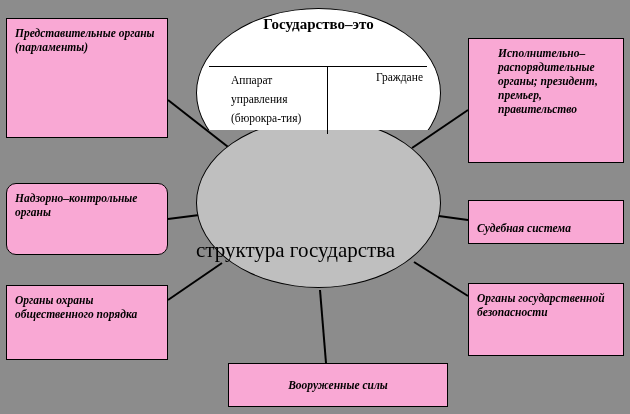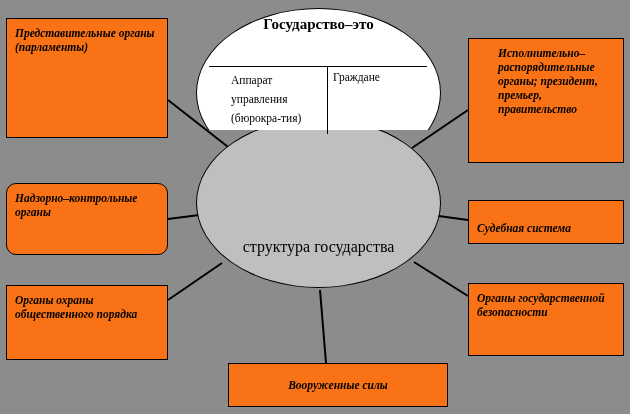--- a/index.html
+++ b/index.html
@@ -121,7 +121,7 @@
   .box {
     position: absolute;
     box-sizing: border-box;
-    background: #f97316;
+    background: #f9a8d4;
     border: 1px solid #000;
     font-style: italic;
     font-weight: bold;

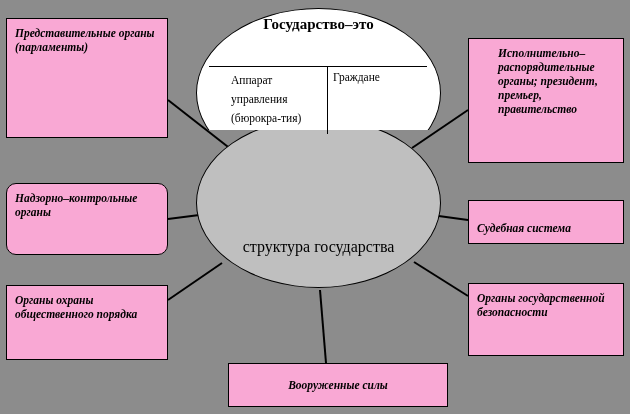--- a/index.html
+++ b/index.html
@@ -108,6 +108,7 @@
     font-size: 11.5px;
     line-height: 13px;
     color: #000;
+    text-align: right;
   }
   .center-bottom-label {
     position: absolute;

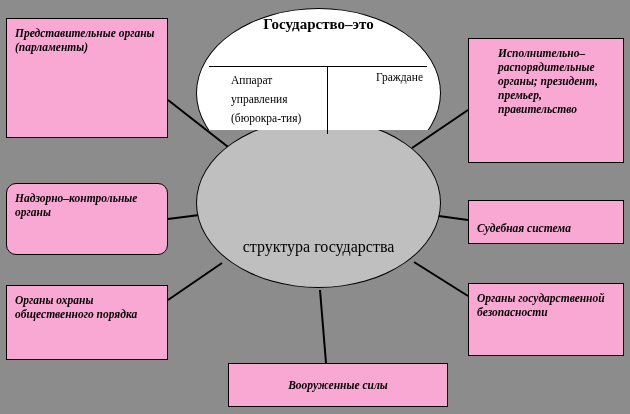--- a/index.html
+++ b/index.html
@@ -115,8 +115,7 @@
     left: 196px;
     top: 238px;
     width: 245px;
-    text-align: center;
-    font-size: 16px;
+    font-size: 21px;
     color: #000;
   }
   .box {

